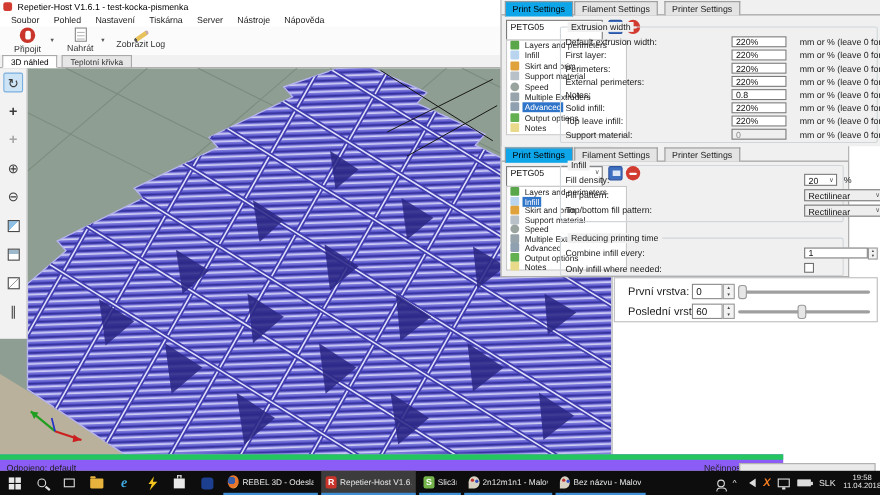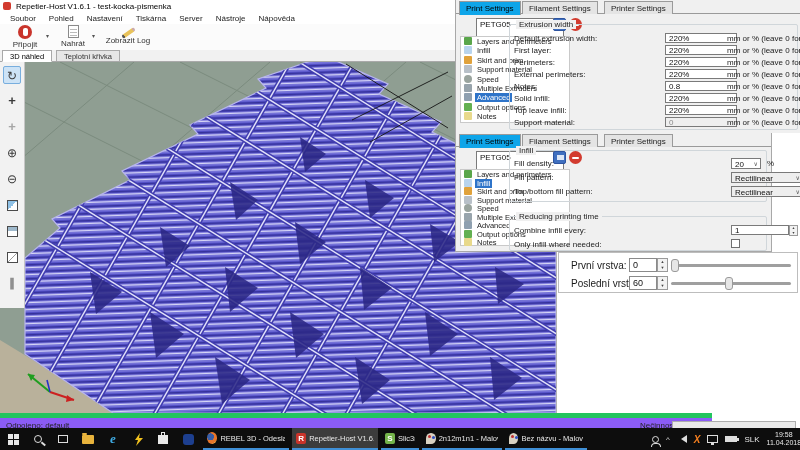--- a/index.html
+++ b/index.html
@@ -60,7 +60,7 @@
   .combo{position:absolute;background:#fff;border:1px solid #7a7a7a;font-size:8px;line-height:11px;padding-left:3px;white-space:nowrap;overflow:hidden}
   .combo .arr{position:absolute;right:2px;top:0;font-size:6px;color:#555}
   .presetrow{position:absolute;left:4px;top:18px;width:130px;height:13px}
-  .preset{left:16px;top:0;width:88px;height:19px}
+  .preset{left:0;top:0;width:88px;height:19px}
   .mini{position:absolute;top:0;width:13px;height:13px;border-radius:2px}
   .savebtn{left:93px;background:#3f6fbf;border:1px solid #2d54a0}
   .savebtn i{position:absolute;left:3px;top:3px;width:7px;height:5px;background:#dce6f5}

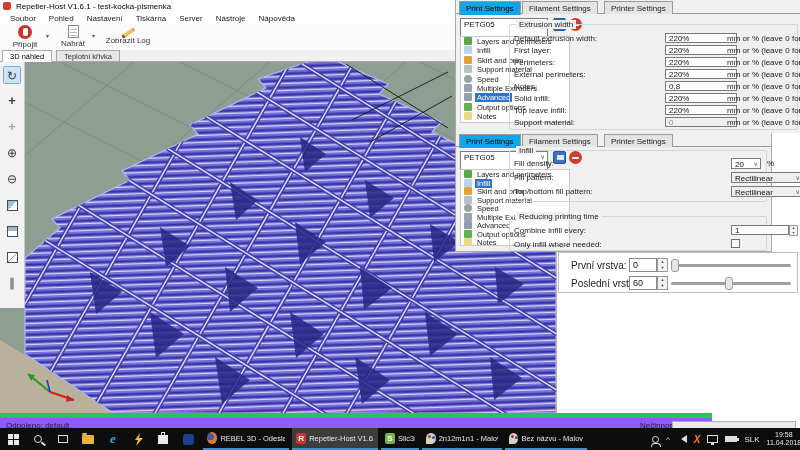--- a/index.html
+++ b/index.html
@@ -78,7 +78,7 @@
   .gtitle{position:absolute;top:-5px;left:6px;background:#f0f0f0;padding:0 3px;font-size:8px;color:#222;white-space:nowrap}
   .frow{position:absolute;left:53px;width:292px;height:11px}
   .flabel{position:absolute;left:5px;top:1px;font-size:8px;color:#1a1a1a;white-space:nowrap}
-  .finput{position:absolute;left:156px;top:0;width:72px;height:10px;background:#fff;border:1px solid #7a7a7a;font-size:8px;line-height:9px;padding-left:3px}
+  .finput{position:absolute;left:156px;top:0;width:50px;height:10px;background:#fff;border:1px solid #7a7a7a;font-size:8px;line-height:9px;padding-left:3px}
   .finput.dis{background:#efefef;color:#8a8a8a}
   .fsuffix{position:absolute;left:218px;top:1px;width:74px;font-size:8px;color:#1a1a1a;white-space:nowrap;overflow:hidden}
   .chk{position:absolute;width:9px;height:9px;border:1px solid #707070;background:#fff}

